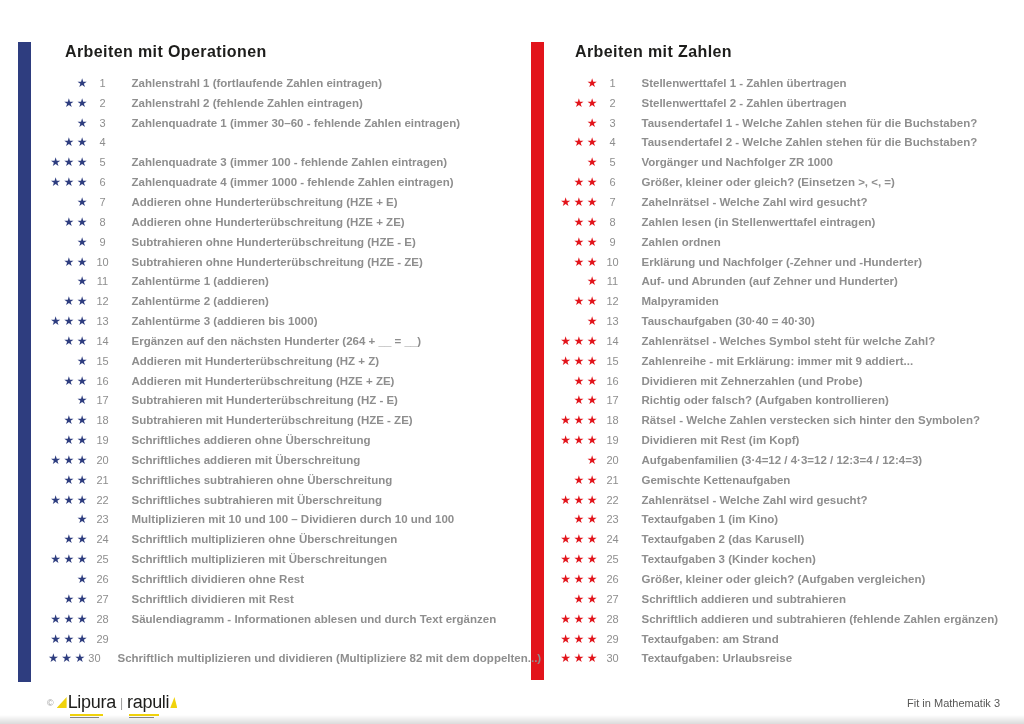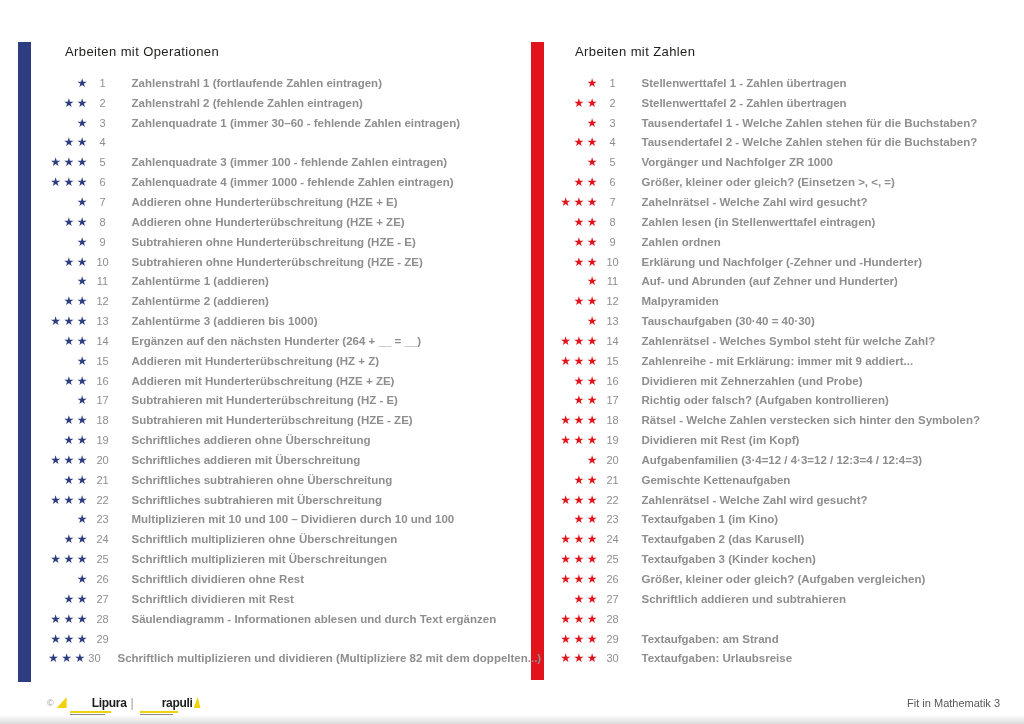--- a/index.html
+++ b/index.html
@@ -16,8 +16,8 @@
   .section-left{left:48px;width:475px;}
   .section-right{left:558px;width:462px;}
   .section h1{
-    margin:0 0 0 17px;font-size:13px;line-height:16px;
-    font-weight:normal;letter-spacing:.4px;color:var(--heading);
+    margin:0 0 0 17px;font-size:16px;line-height:16px;
+    font-weight:bold;letter-spacing:.4px;color:var(--heading);
   }
   .rows{margin-top:13px;}
   .row{display:flex;align-items:center;height:19.85px;white-space:nowrap;}

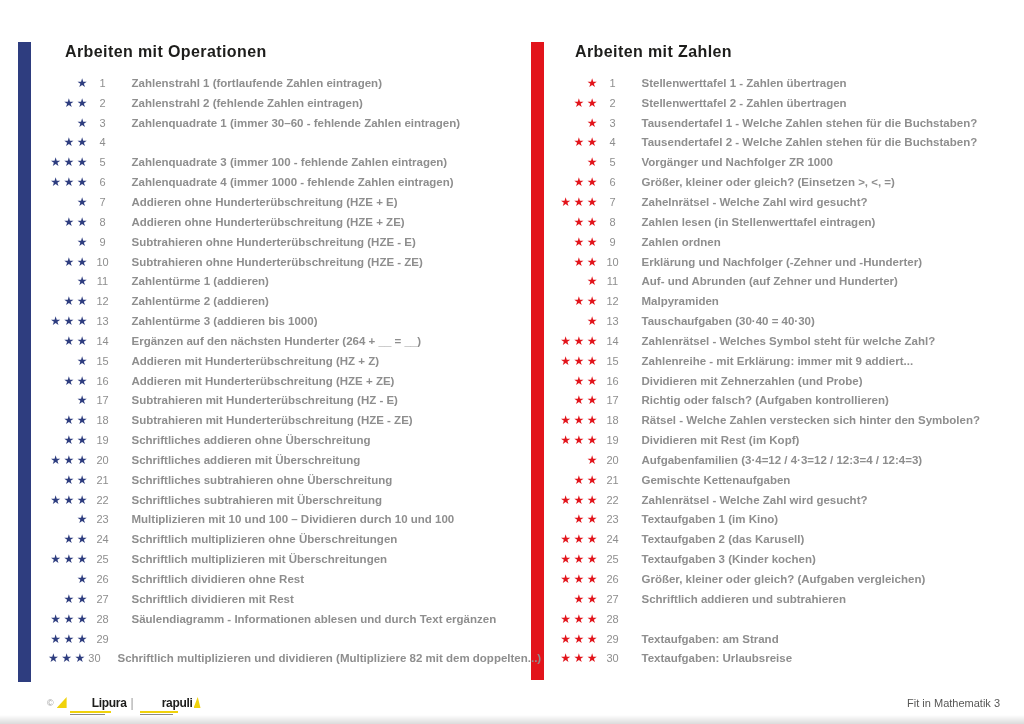--- a/index.html
+++ b/index.html
@@ -365,6 +365,7 @@
       <div class="row">
         <span class="stars">★★★</span>
         <span class="num">28</span>
+        <span class="label">Schriftlich addieren und subtrahieren (fehlende Zahlen ergänzen)</span>
       </div>
       <div class="row">
         <span class="stars">★★★</span>

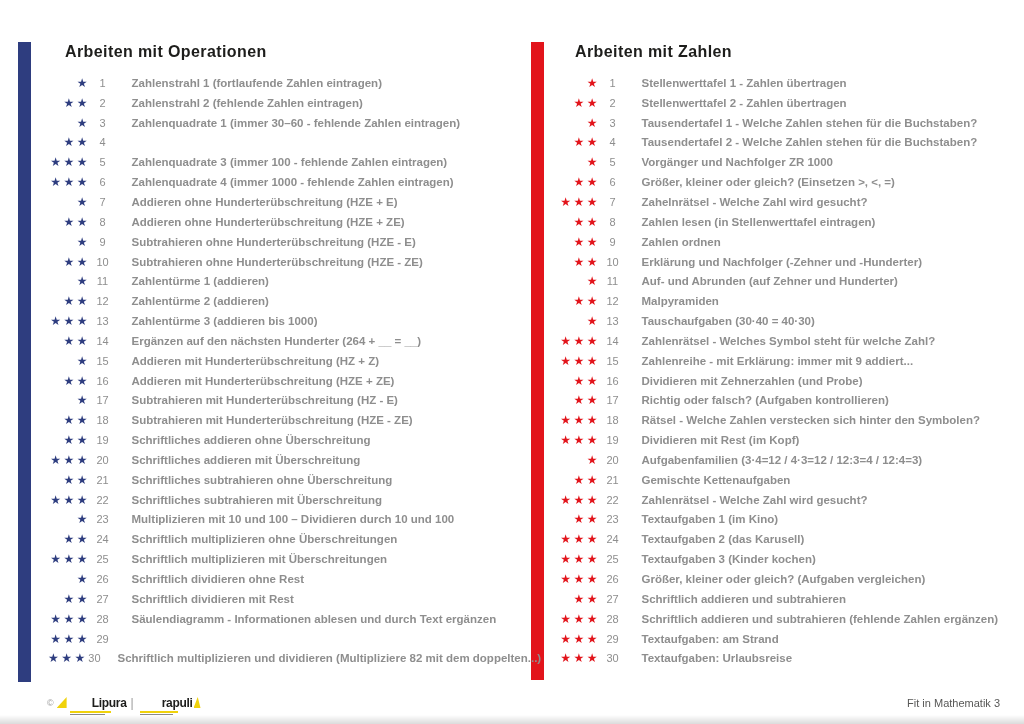--- a/index.html
+++ b/index.html
@@ -40,7 +40,7 @@
     clip-path:polygon(100% 0, 0 100%, 100% 100%);
     margin-right:1px;
   }
-  .brand{position:relative;font-weight:bold;font-size:12px;letter-spacing:-.3px;color:var(--heading);padding-left:24px;}
+  .brand{position:relative;font-weight:normal;font-size:18px;letter-spacing:-.3px;color:var(--heading);}
   .brand .underbar{
     position:absolute;left:2px;bottom:-3px;height:2px;width:70%;
     background:var(--yellow);

